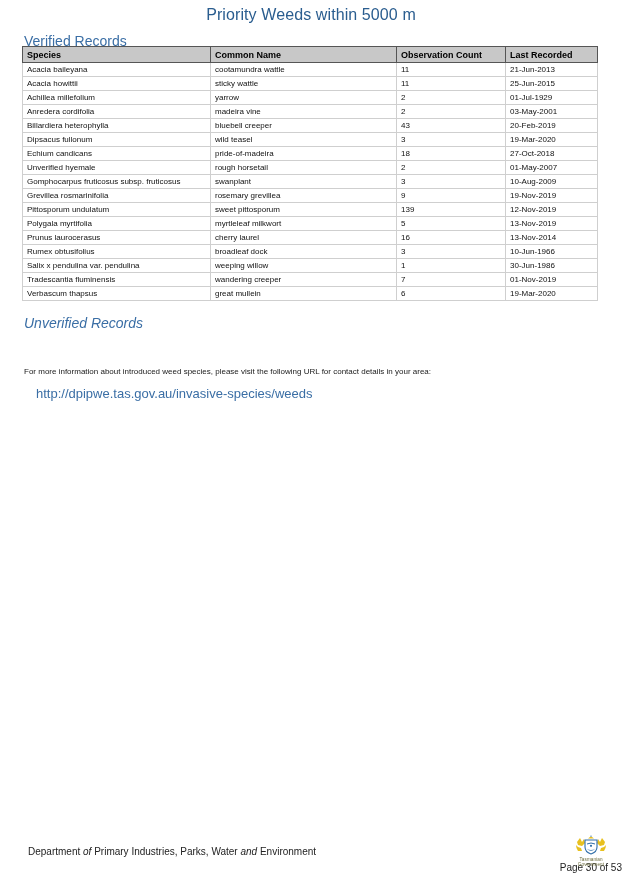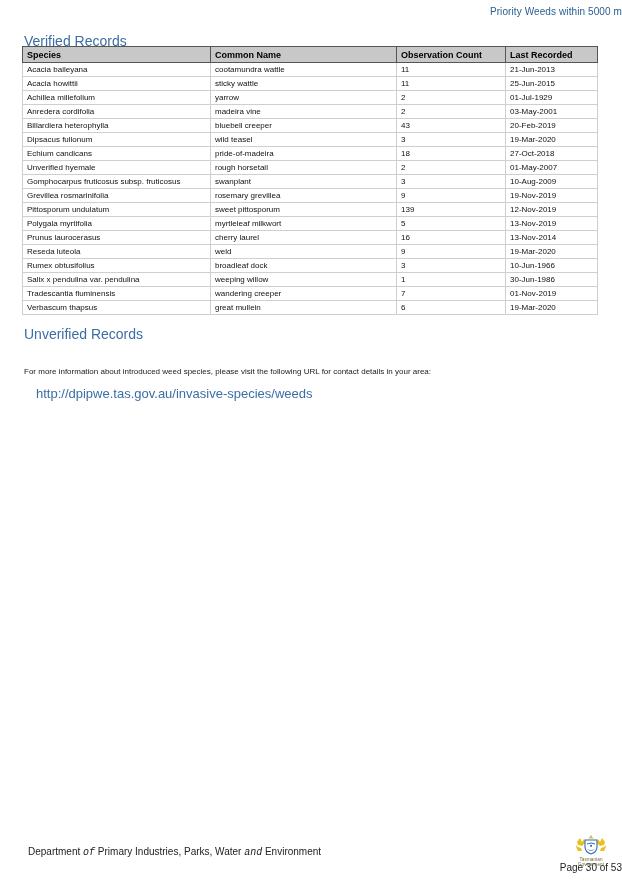--- a/index.html
+++ b/index.html
@@ -28,8 +28,8 @@
     left: 0;
     top: 6px;
     width: 622px;
-    text-align: right;
-    font-size: 10px;
+    text-align: center;
+    font-size: 16px;
     color: #2a5d8f;
     letter-spacing: 0.1px;
   }

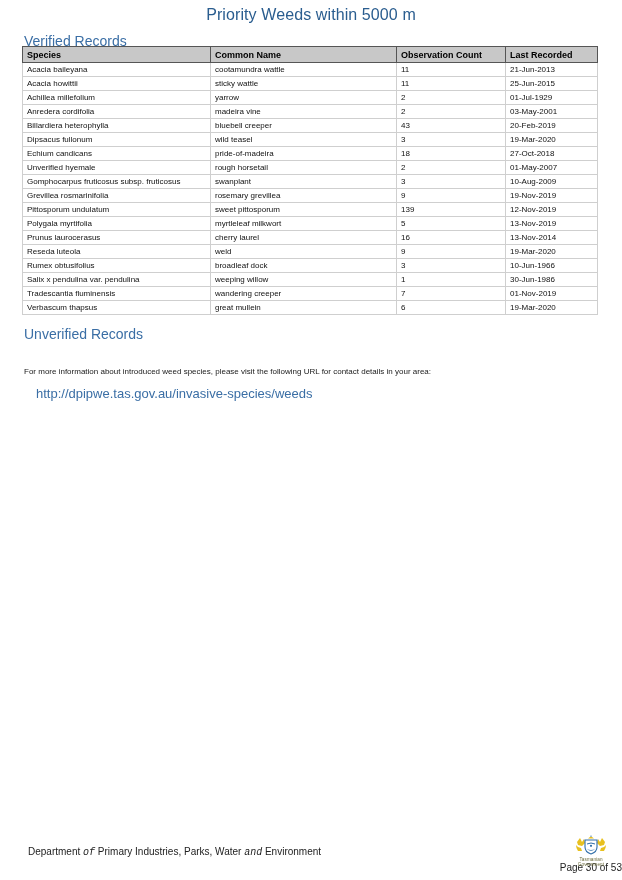--- a/index.html
+++ b/index.html
@@ -248,12 +248,6 @@
           <td>13-Nov-2014</td>
         </tr>
         <tr>
-          <td>Reseda luteola</td>
-          <td>weld</td>
-          <td>9</td>
-          <td>19-Mar-2020</td>
-        </tr>
-        <tr>
           <td>Rumex obtusifolius</td>
           <td>broadleaf dock</td>
           <td>3</td>

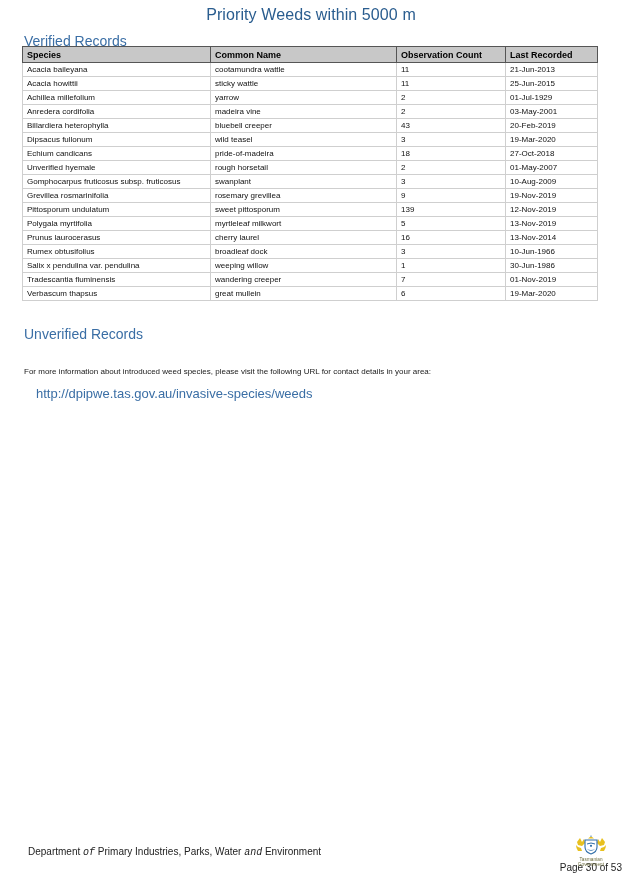--- a/index.html
+++ b/index.html
@@ -42,7 +42,7 @@
     color: #3a6ea5;
   }
   .section-heading.verified { top: 33px; }
-  .section-heading.unverified { top: 326px; }
+  .section-heading.unverified { top: 315px; font-style: italic; }
 
   
   .records-table {

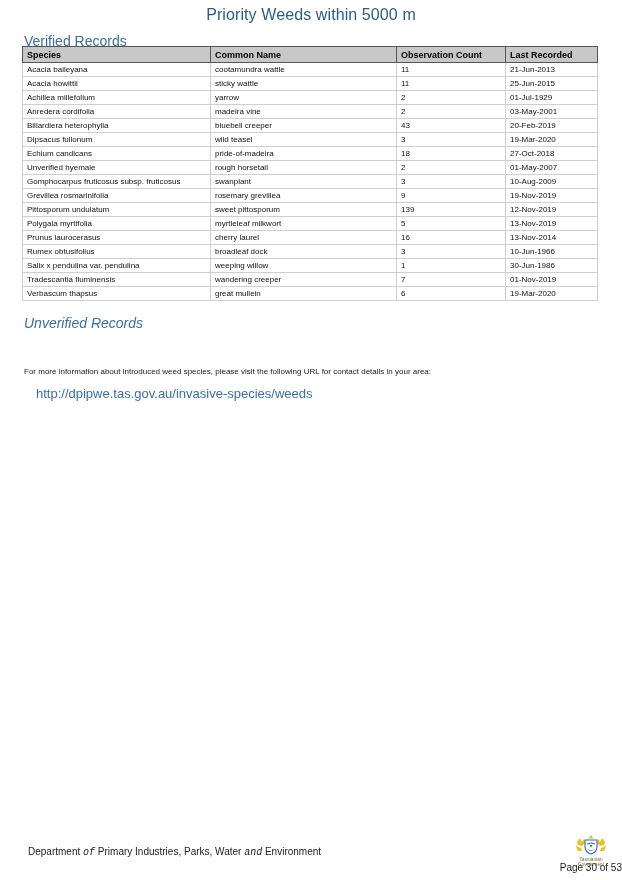--- a/index.html
+++ b/index.html
@@ -111,7 +111,6 @@
   }
   .footer-dept em {
     font-style: italic;
-    font-family: Liberation Mono, monospace;
   }
   .footer-page {
     position: absolute;

